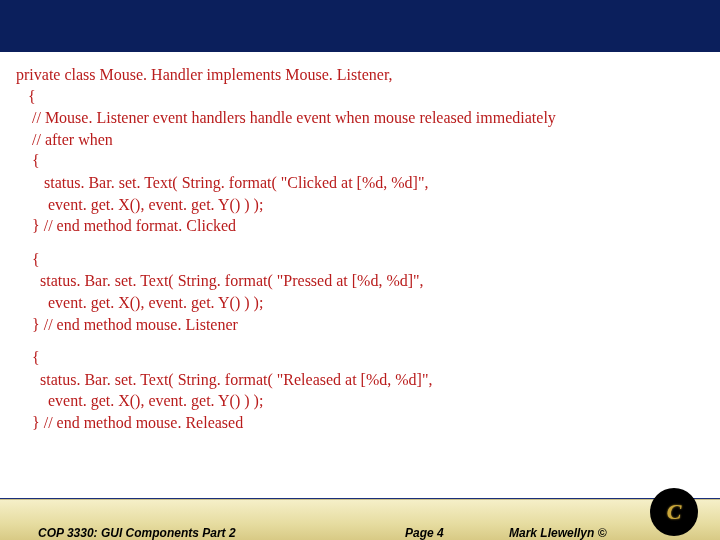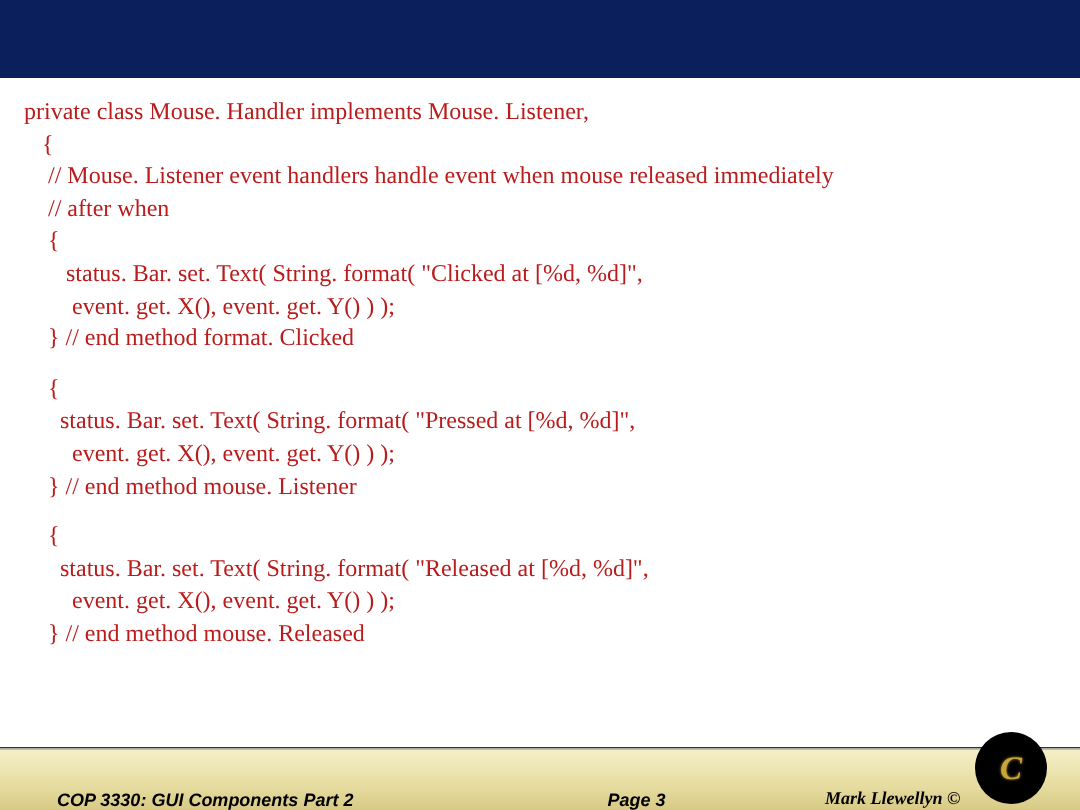--- a/index.html
+++ b/index.html
@@ -116,7 +116,7 @@
   <div class="footer-line-top"></div>
   <div class="footer">
     <span class="course">COP 3330: GUI Components Part 2</span>
-    <span class="page">Page 3</span>
+    <span class="page">Page 4</span>
     <span class="author">Mark Llewellyn ©</span>
     <div class="logo">
       <span class="logo-inner">C</span>

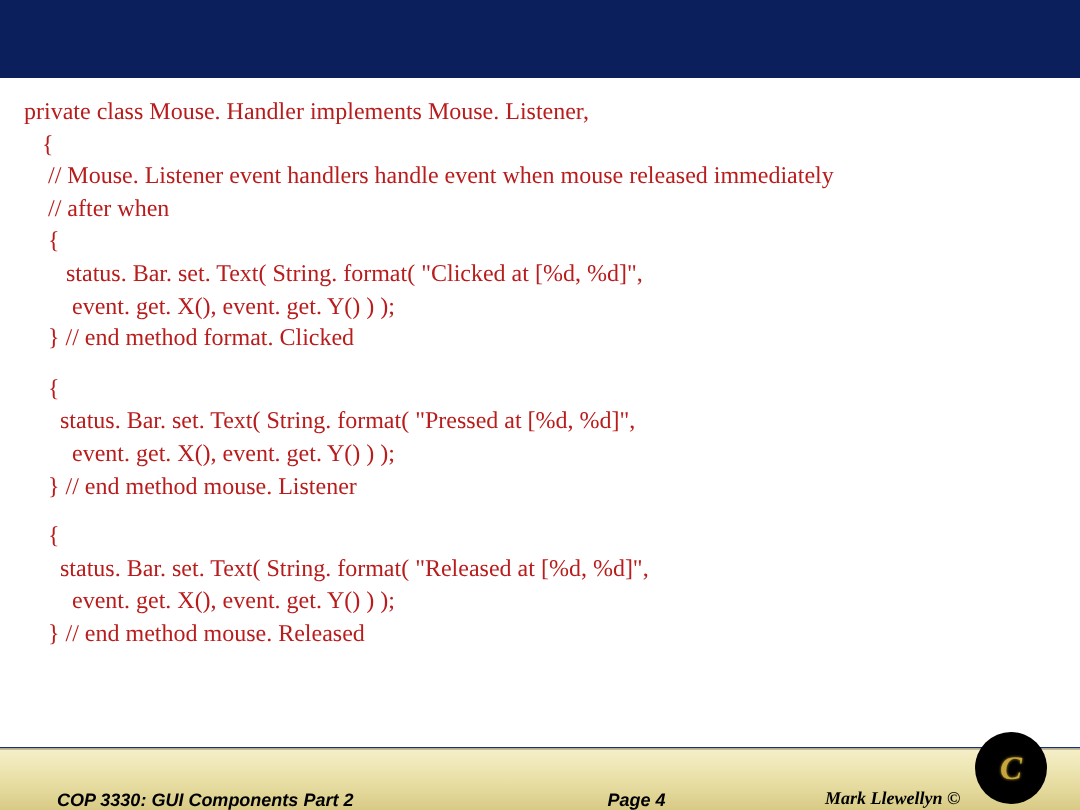--- a/index.html
+++ b/index.html
@@ -58,8 +58,7 @@
   }
   .footer .author {
     position: absolute;
-    left: 550px;
-    font-family: Liberation Serif, serif;
+    left: 509px;
   }
   .logo {
     position: absolute;

